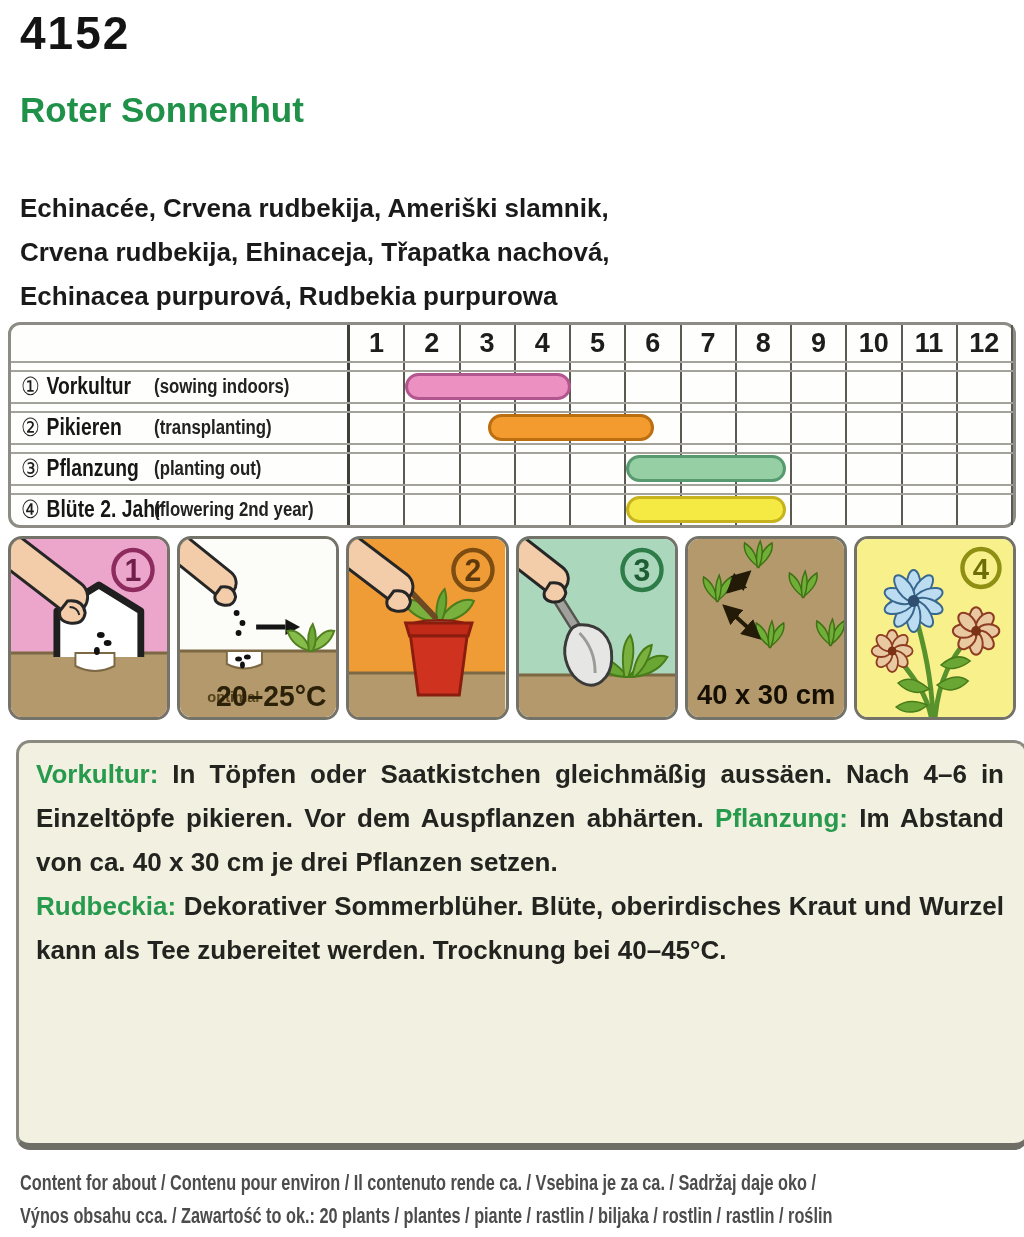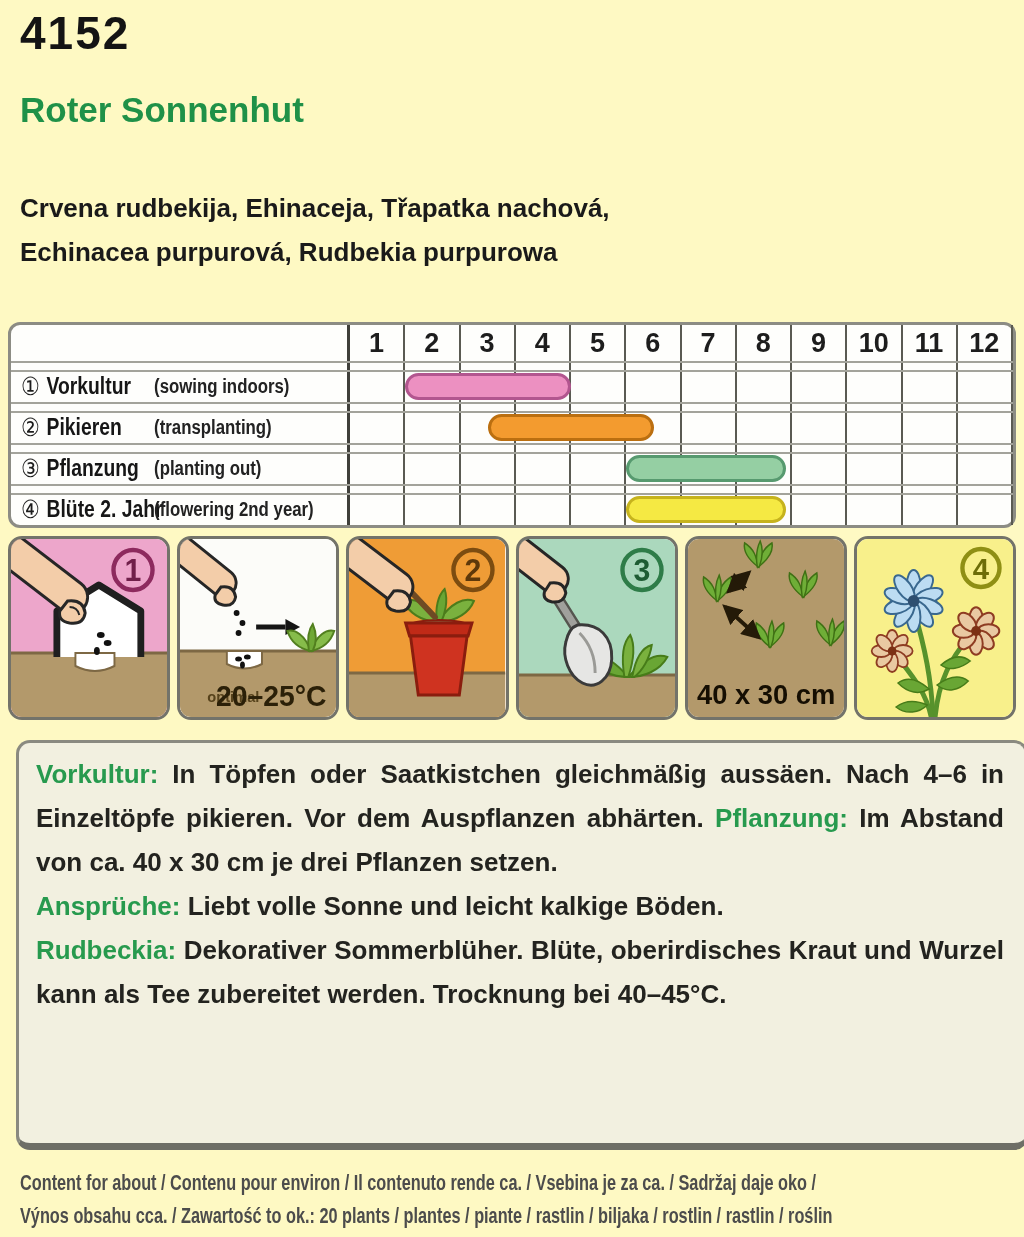--- a/index.html
+++ b/index.html
@@ -4,7 +4,7 @@
 <style>
   html,body{margin:0;padding:0;}
   body{font-family:"Liberation Sans",sans-serif;background:#e8e8e6;}
-  .page{position:relative;width:1024px;height:1237px;background:#fef9c3;overflow:hidden;margin:0 auto;}
+  .page{position:relative;width:1024px;height:1237px;background:#ffffff;overflow:hidden;margin:0 auto;}
 
   
   .item-number{position:absolute;left:20px;top:6px;font-size:46px;font-weight:bold;color:#141414;letter-spacing:2px;}

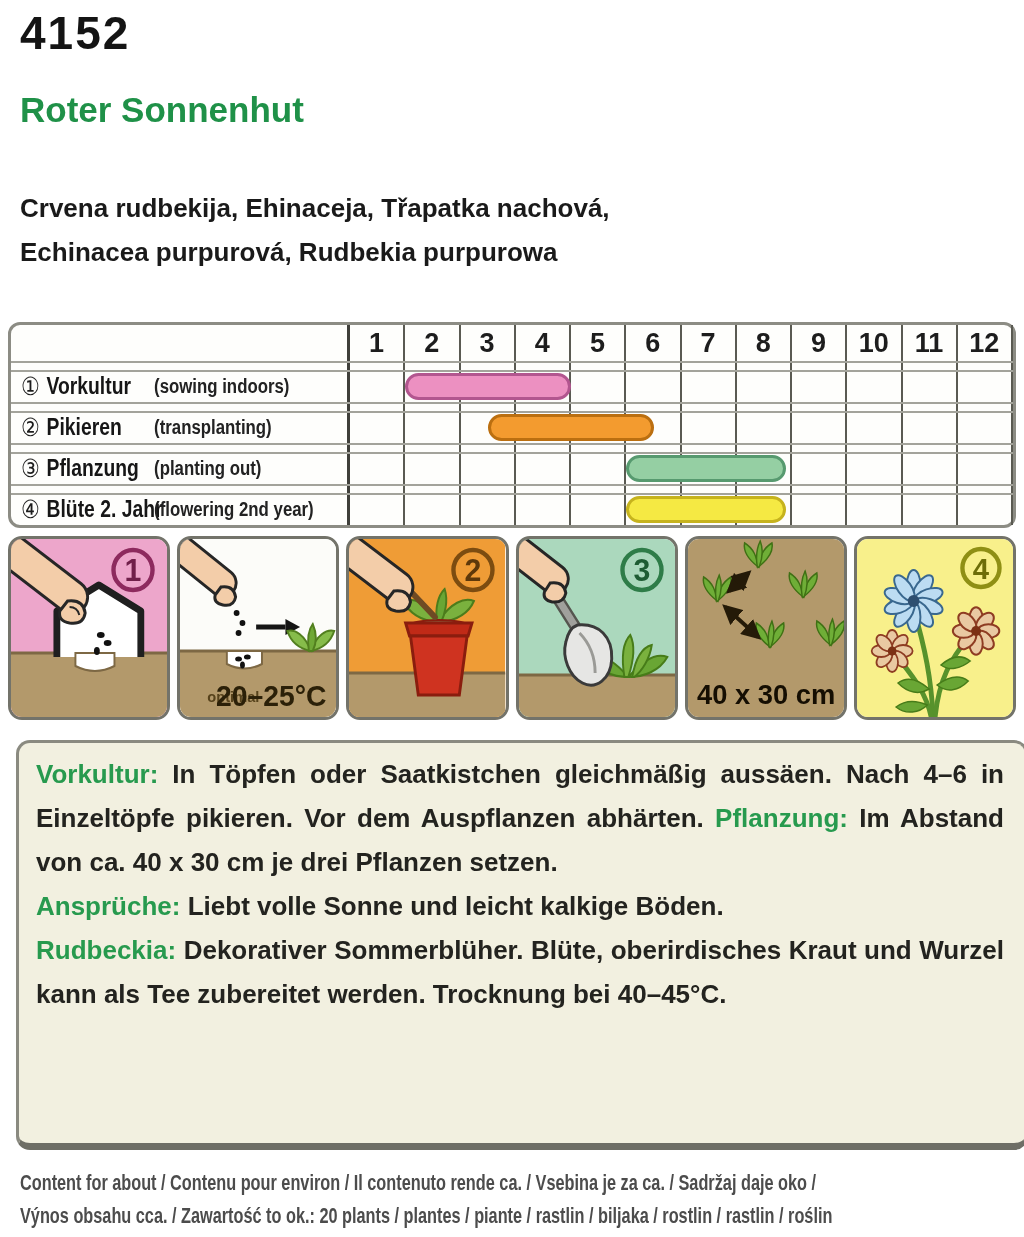--- a/index.html
+++ b/index.html
@@ -53,6 +53,7 @@
   <div class="item-number">4152</div>
   <div class="title">Roter Sonnenhut</div>
   <div class="alt-names">
+    <div>Echinacée, Crvena rudbekija, Ameriški slamnik,</div>
     <div>Crvena rudbekija, Ehinaceja, Třapatka nachová,</div>
     <div>Echinacea purpurová, Rudbekia purpurowa</div>
   </div>

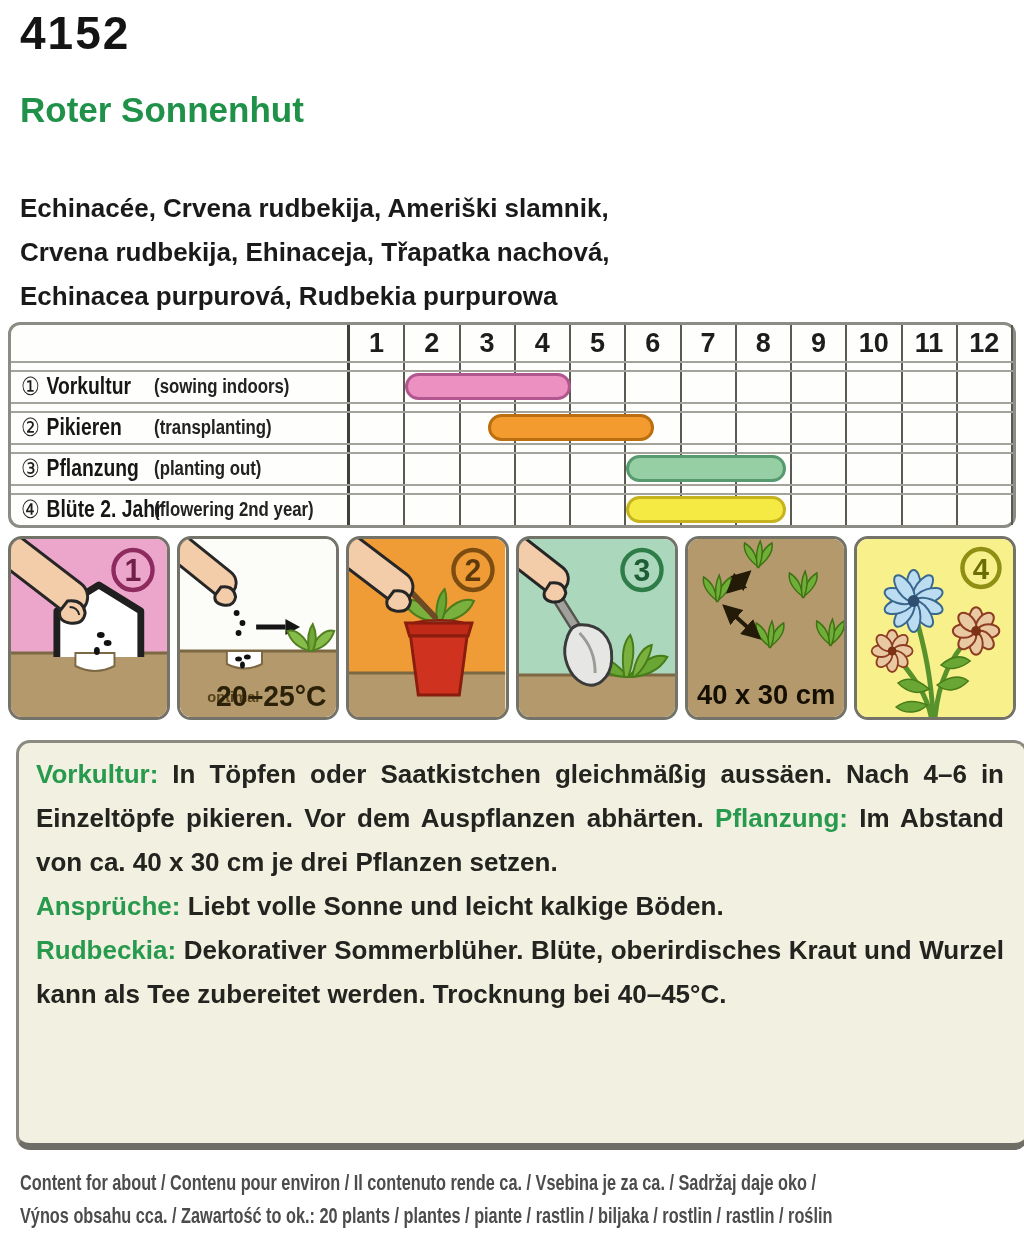--- a/index.html
+++ b/index.html
@@ -323,7 +323,6 @@
 
   <div class="info-box">
     <p><span class="grn">Vorkultur:</span><span> In Töpfen oder Saatkistchen gleichmäßig aussäen. Nach 4–6 in Einzeltöpfe pikieren. Vor dem Auspflanzen abhärten. </span><span class="grn">Pflanzung:</span><span> Im Abstand von ca. 40 x 30 cm je drei Pflanzen setzen.</span></p>
-    <p><span class="grn">Ansprüche:</span><span> Liebt volle Sonne und leicht kalkige Böden.</span></p>
     <p><span class="grn">Rudbeckia:</span><span> Dekorativer Sommerblüher. Blüte, oberirdisches Kraut und Wurzel kann als Tee zubereitet werden. Trocknung bei 40–45°C.</span></p>
   </div>
 

